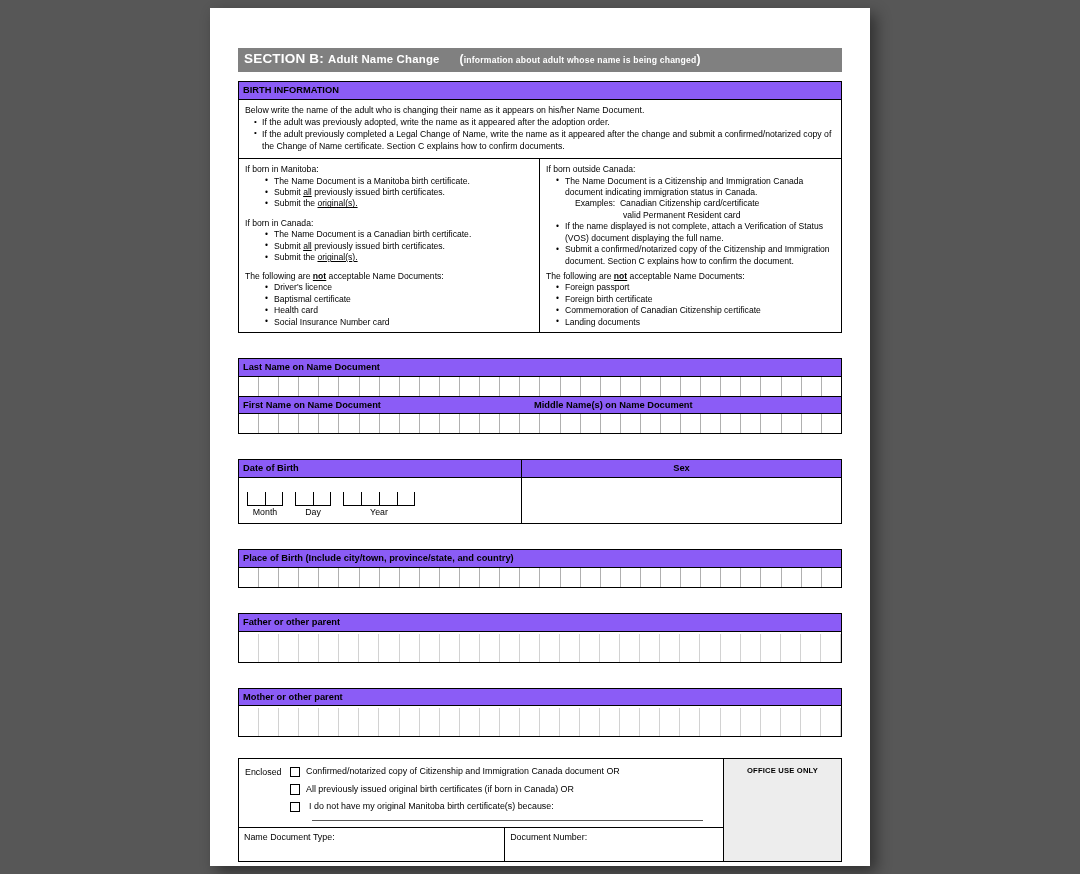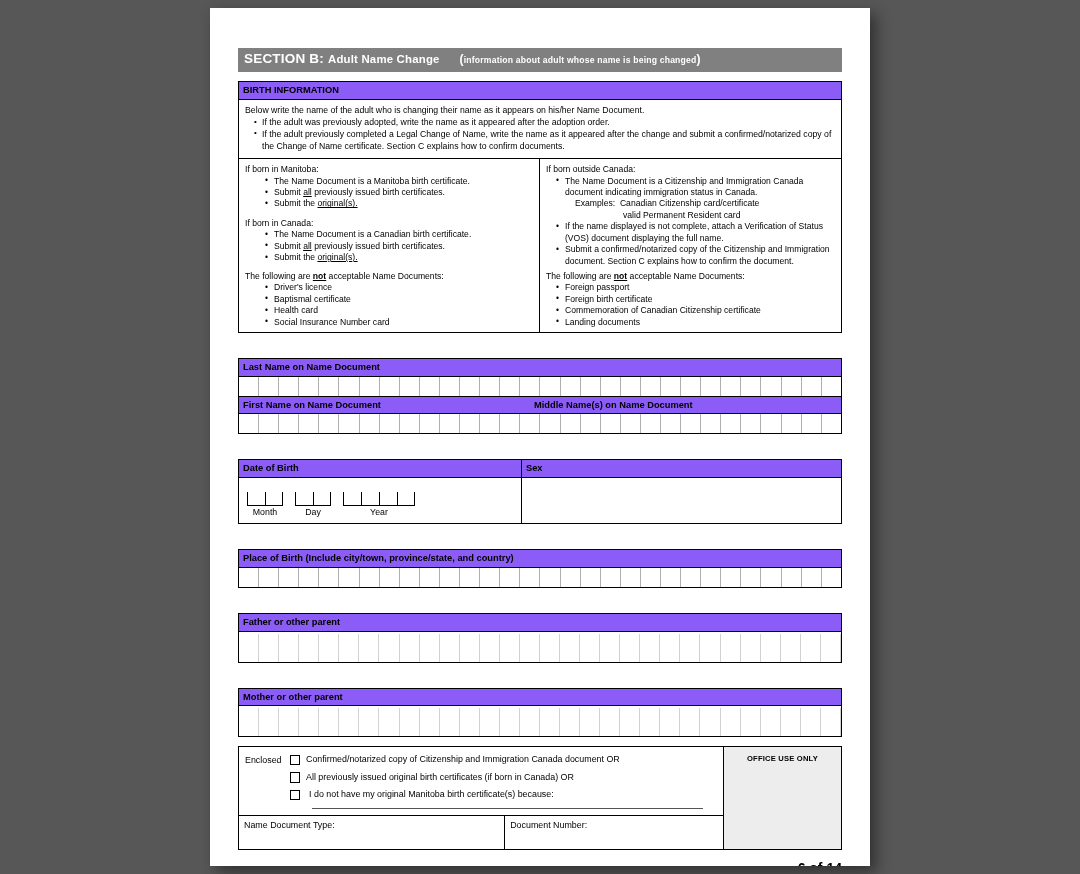--- a/index.html
+++ b/index.html
@@ -200,6 +200,7 @@
   .dob-right {
     width: 53%;
     box-sizing: border-box;
+    text-align: center;
   }
   .dob-body {
     height: 45px;

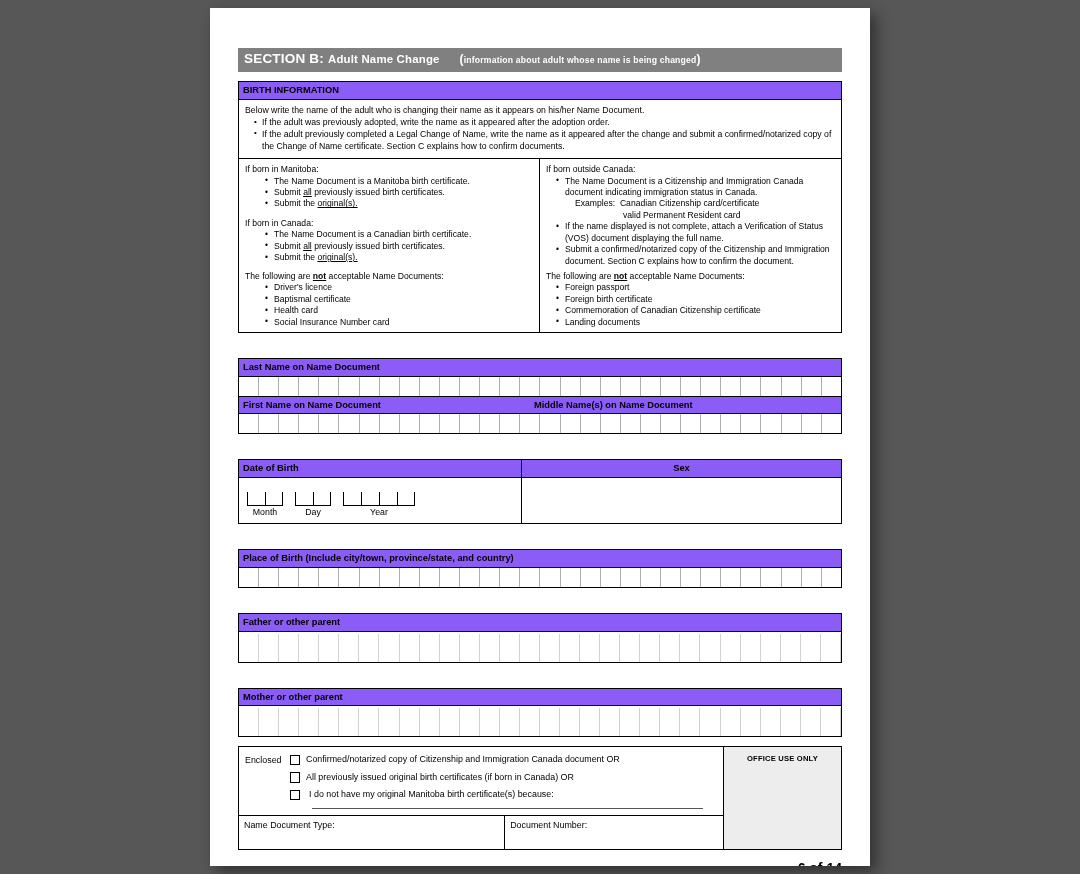--- a/index.html
+++ b/index.html
@@ -229,7 +229,7 @@
   .sex-body { height: 45px; background: #fff; }
 
   
-  .enc-wrap { display: flex; margin-top: 9px; }
+  .enc-wrap { display: flex; margin-top: 21px; }
   .enc-left {
     flex: 1 1 auto;
     border: 1.6px solid #000;

